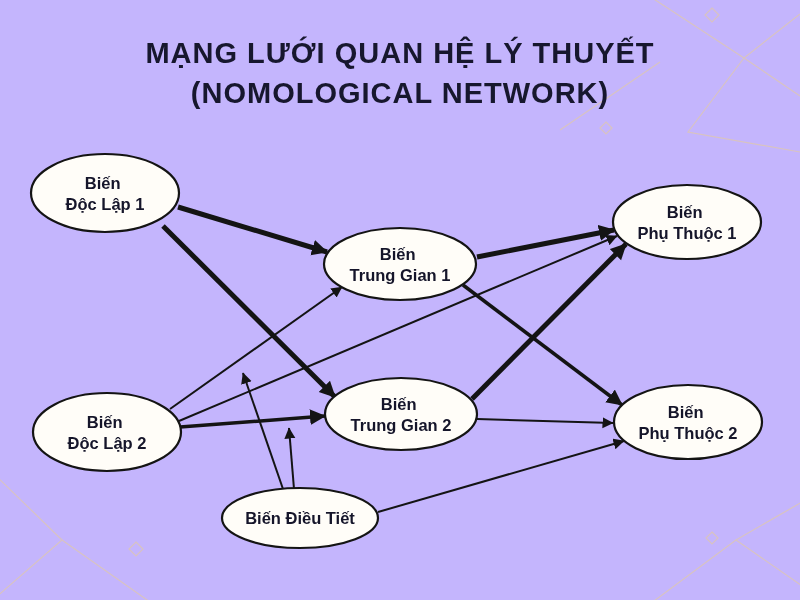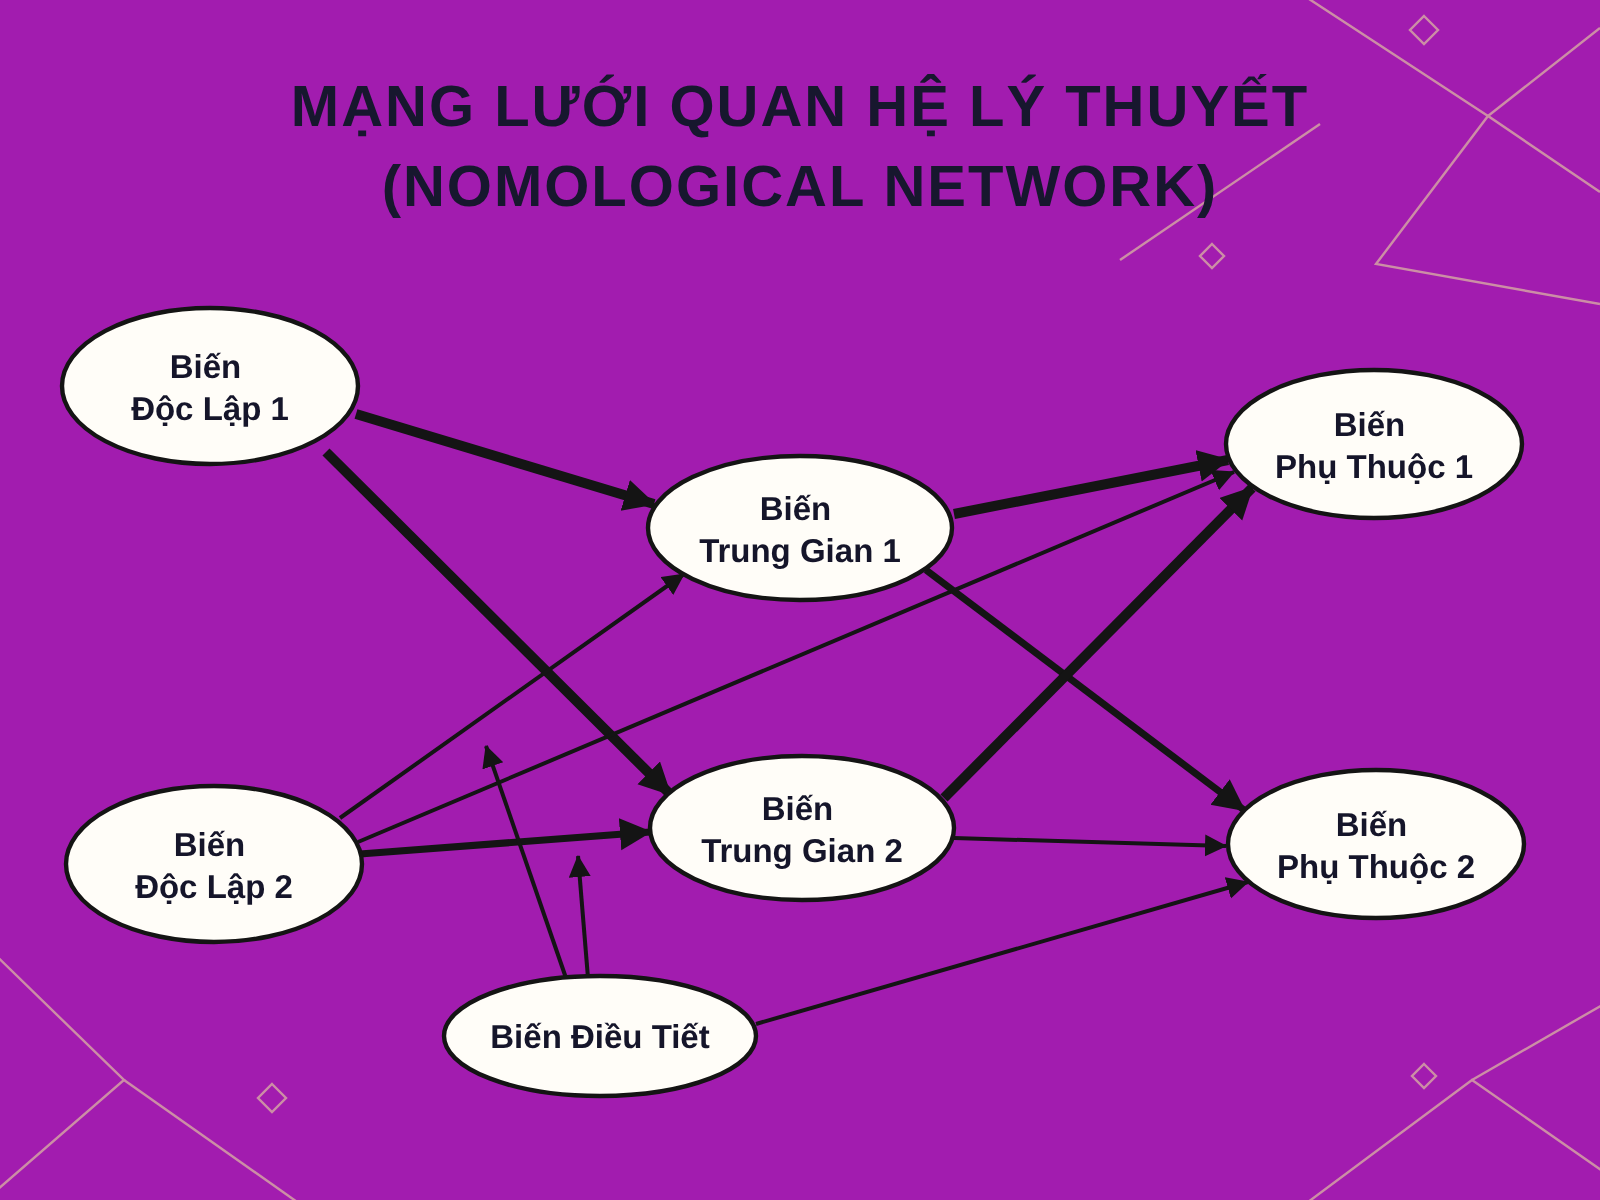--- a/index.html
+++ b/index.html
@@ -10,7 +10,7 @@
     position: relative;
     width: 800px;
     height: 600px;
-    background: #a21caf;
+    background: #c4b5fd;
     overflow: hidden;
     font-family: "Liberation Sans", sans-serif;
   }

